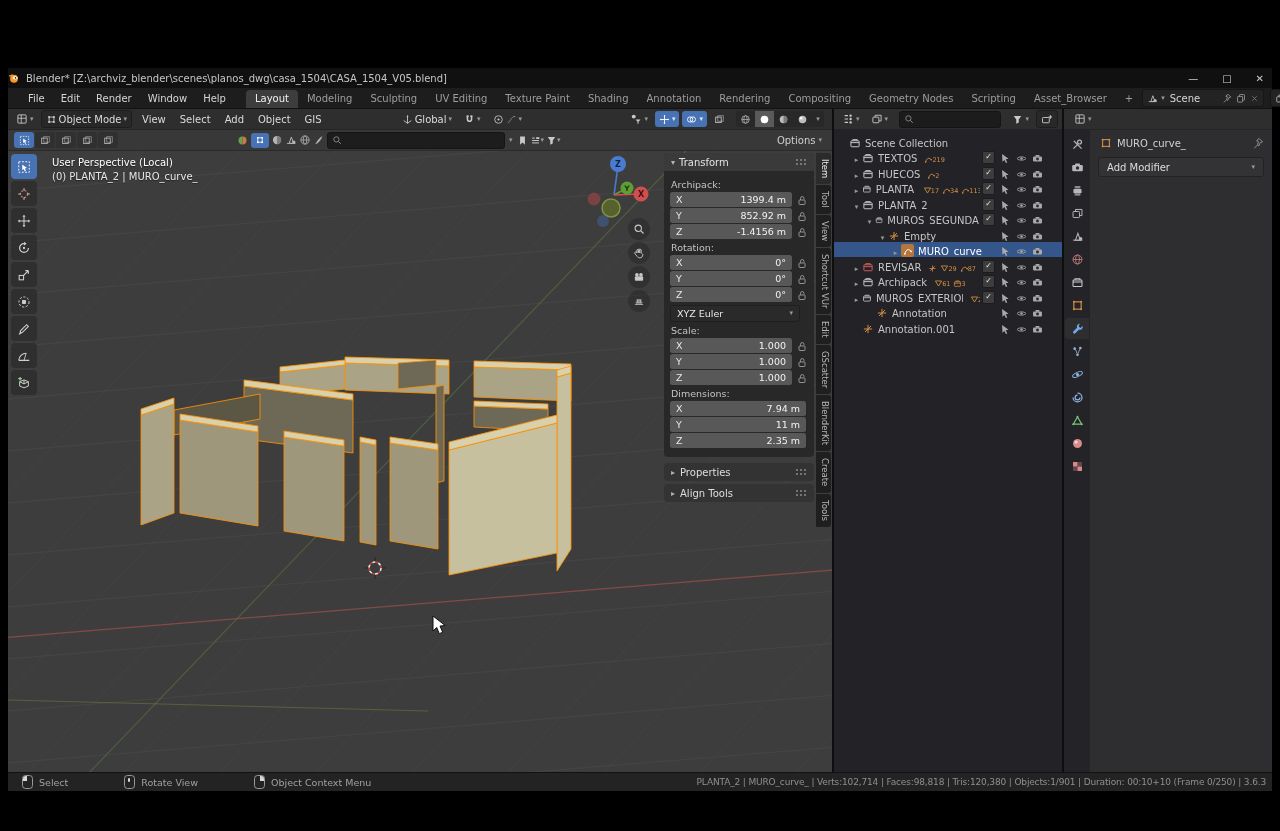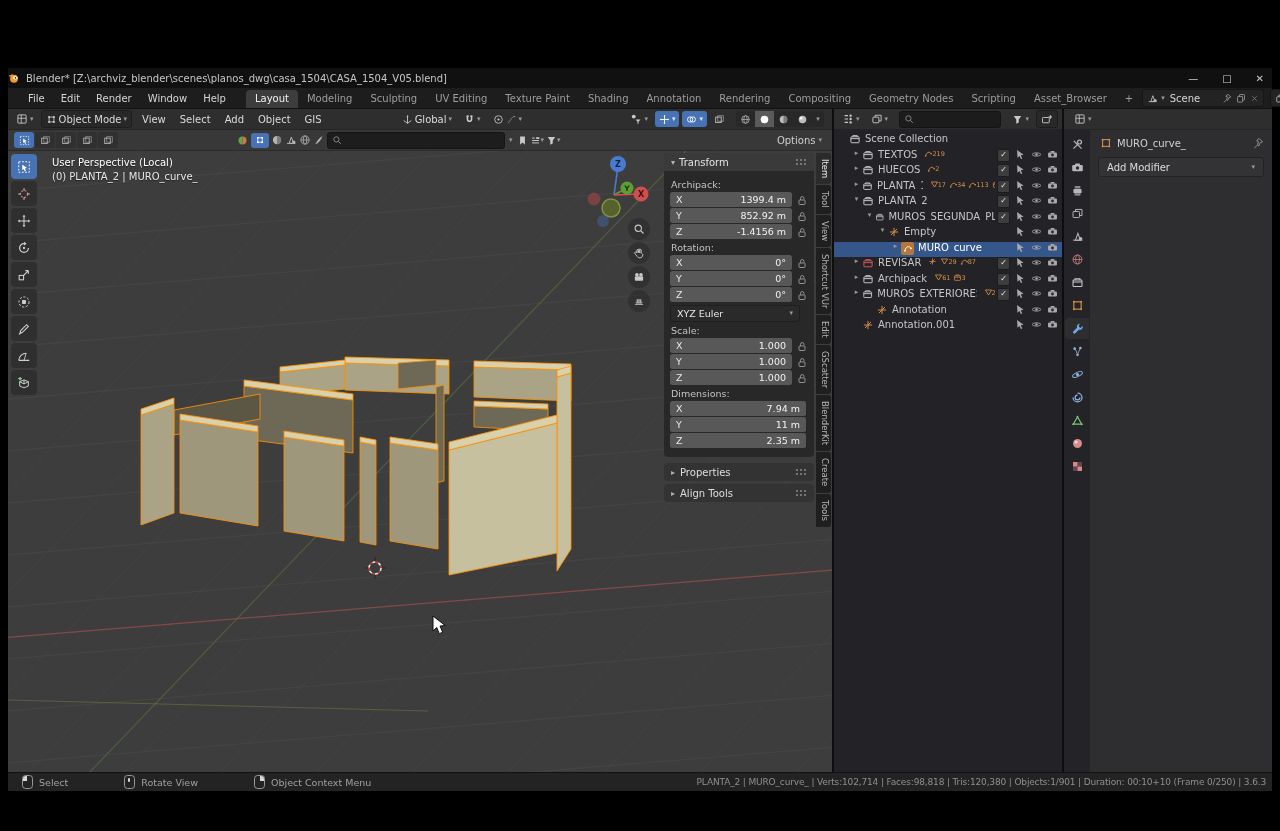--- a/index.html
+++ b/index.html
@@ -91,7 +91,7 @@
   .ol-header{padding:0 4px;gap:3px;}
   .olsearch{display:flex;align-items:center;background:#1c1c1c;border:1px solid #141414;border-radius:3px;height:15px;flex:1;margin:0 4px;padding:0 4px;gap:4px;color:#8d8d8d;max-width:112px;}
   .ol-body{flex:1;overflow:hidden;padding-top:3px;background:#232327;}
-  .olrow{height:15.5px;display:flex;align-items:flex-start;font-size:10px;color:#c6c6c6;padding-right:4px;white-space:nowrap;}
+  .olrow{height:15.5px;display:flex;align-items:flex-end;font-size:10px;color:#c6c6c6;padding-right:19px;white-space:nowrap;}
   .olrow.selected{background:#35568a;color:#fff;}
   .olrow .exp{width:11px;text-align:center;color:#9a9a9a;font-size:7px;flex:0 0 auto;}
   .olrow .olname{margin-left:4px;overflow:hidden;flex:0 1 auto;}

